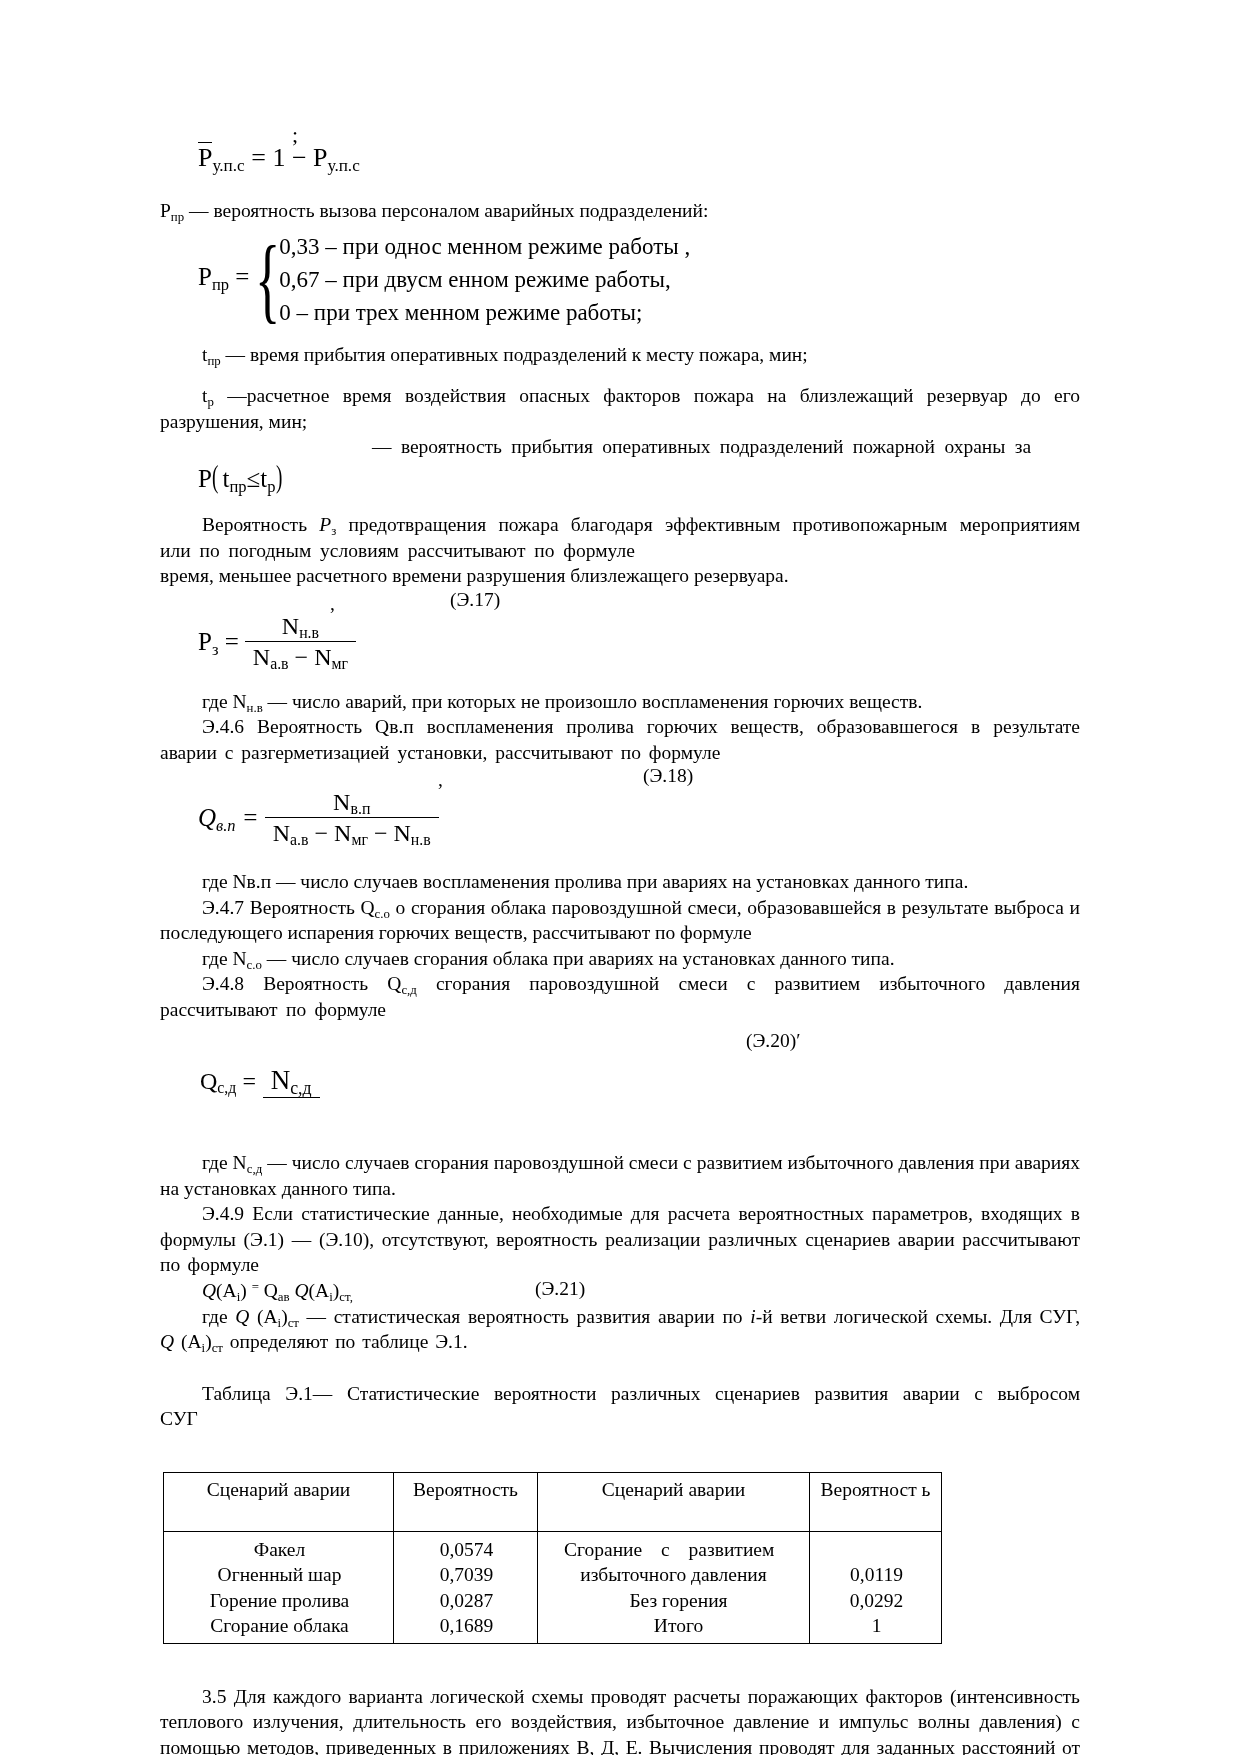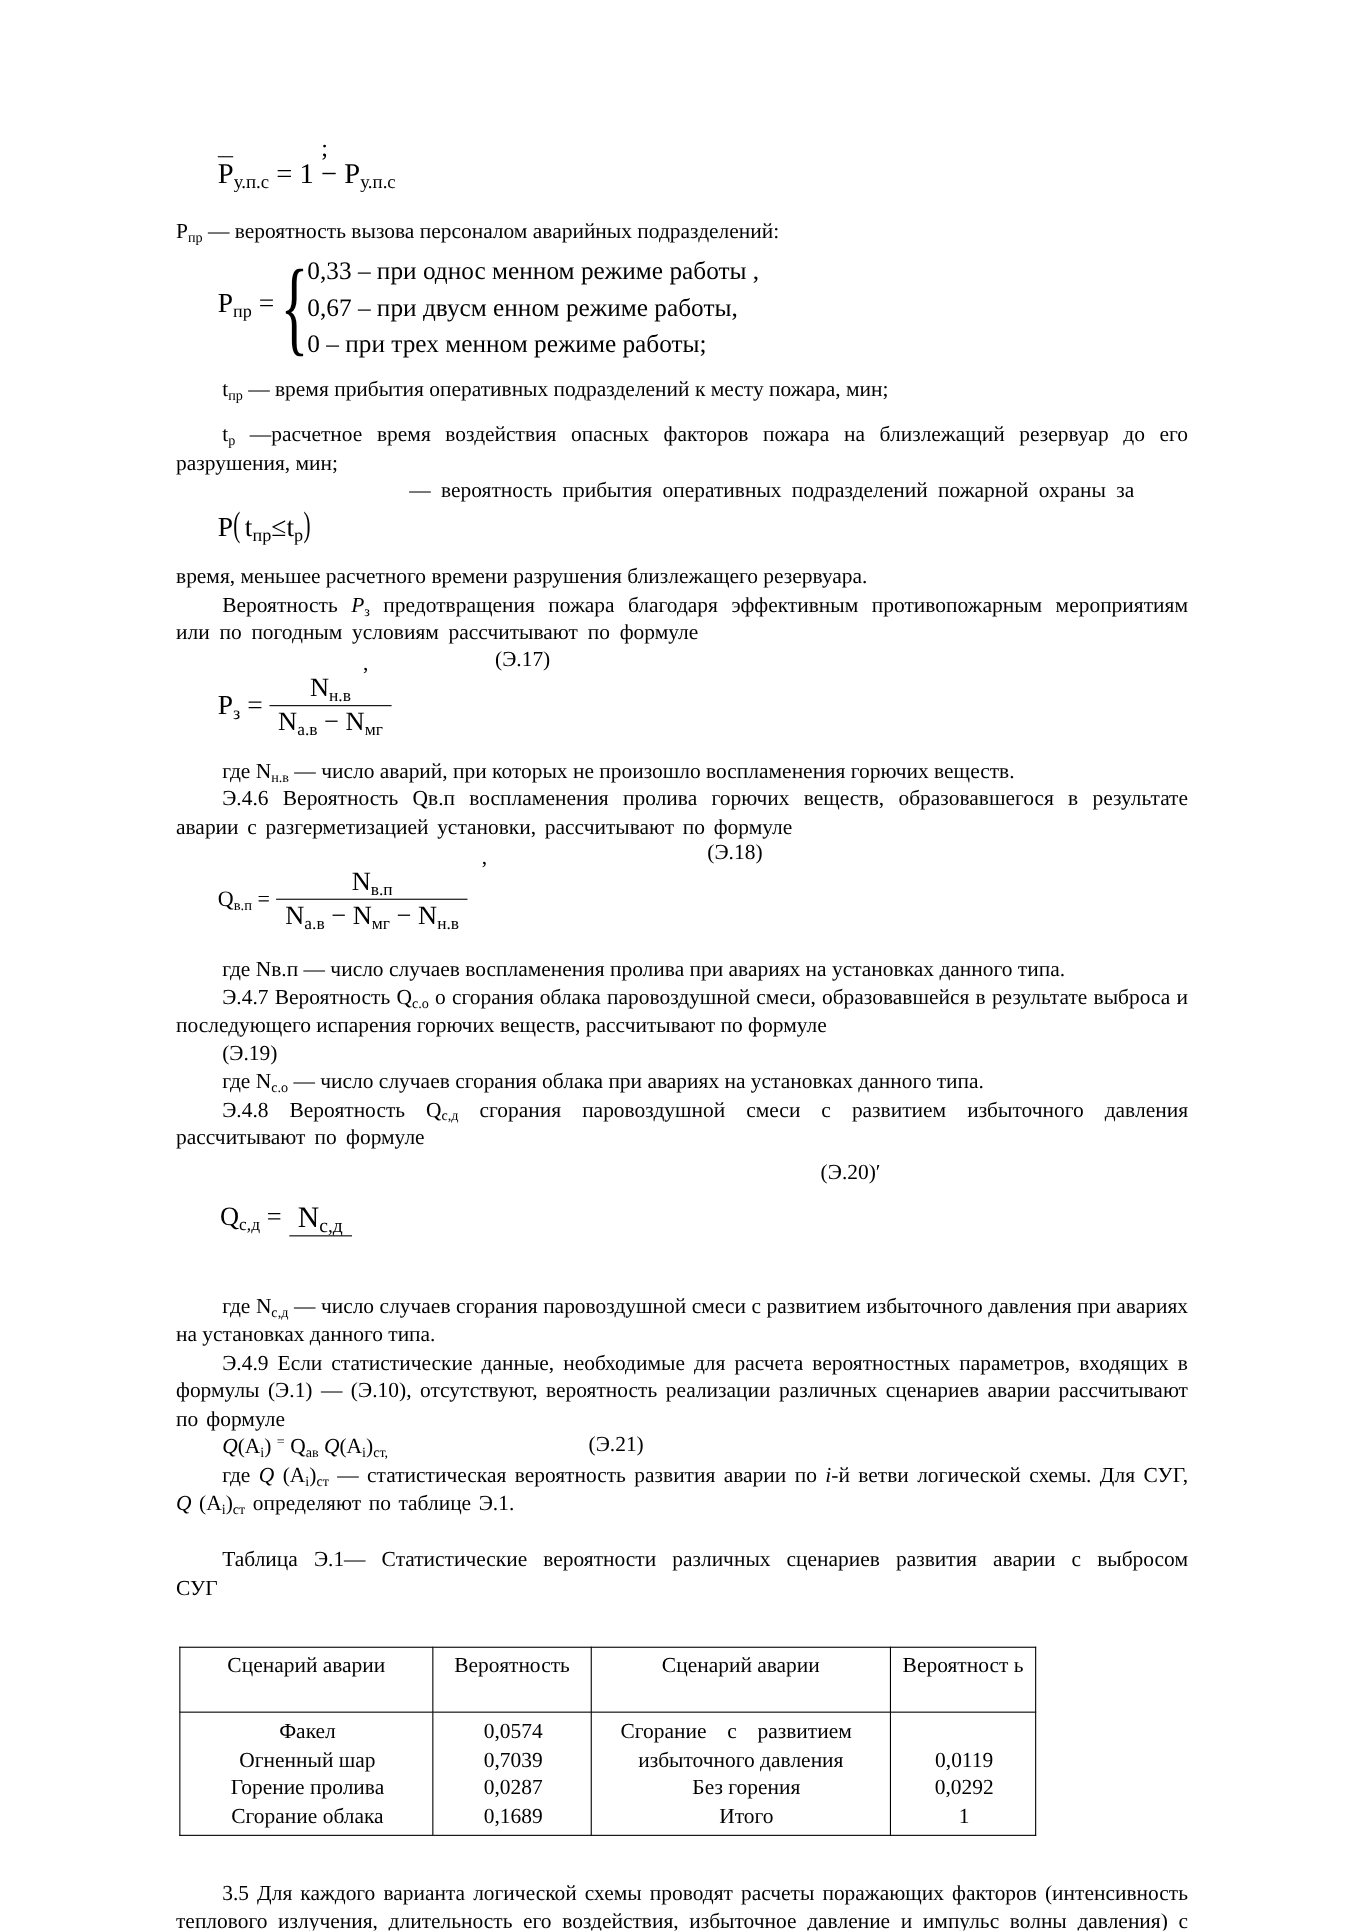--- a/index.html
+++ b/index.html
@@ -185,11 +185,11 @@
     </div>
   </div>
 
-  <p class="body-text nojust" style="margin:0;">время, меньшее расчетного времени разрушения близлежащего резервуара.</p>
-
   <p class="body-text just" style="margin:0; text-indent:42px; word-spacing:4px;">
     <span>Вероятность </span><span class="it">Р</span><sub>з</sub><span> предотвращения пожара благодаря эффективным противопожарным мероприятиям или по погодным условиям рассчитывают по формуле</span>
   </p>
+
+  <p class="body-text nojust" style="margin:0;">время, меньшее расчетного времени разрушения близлежащего резервуара.</p>
 
   <div style="position:relative; height:100px;">
     <span class="body-text" style="position:absolute; left:170px; top:2px;">,</span>

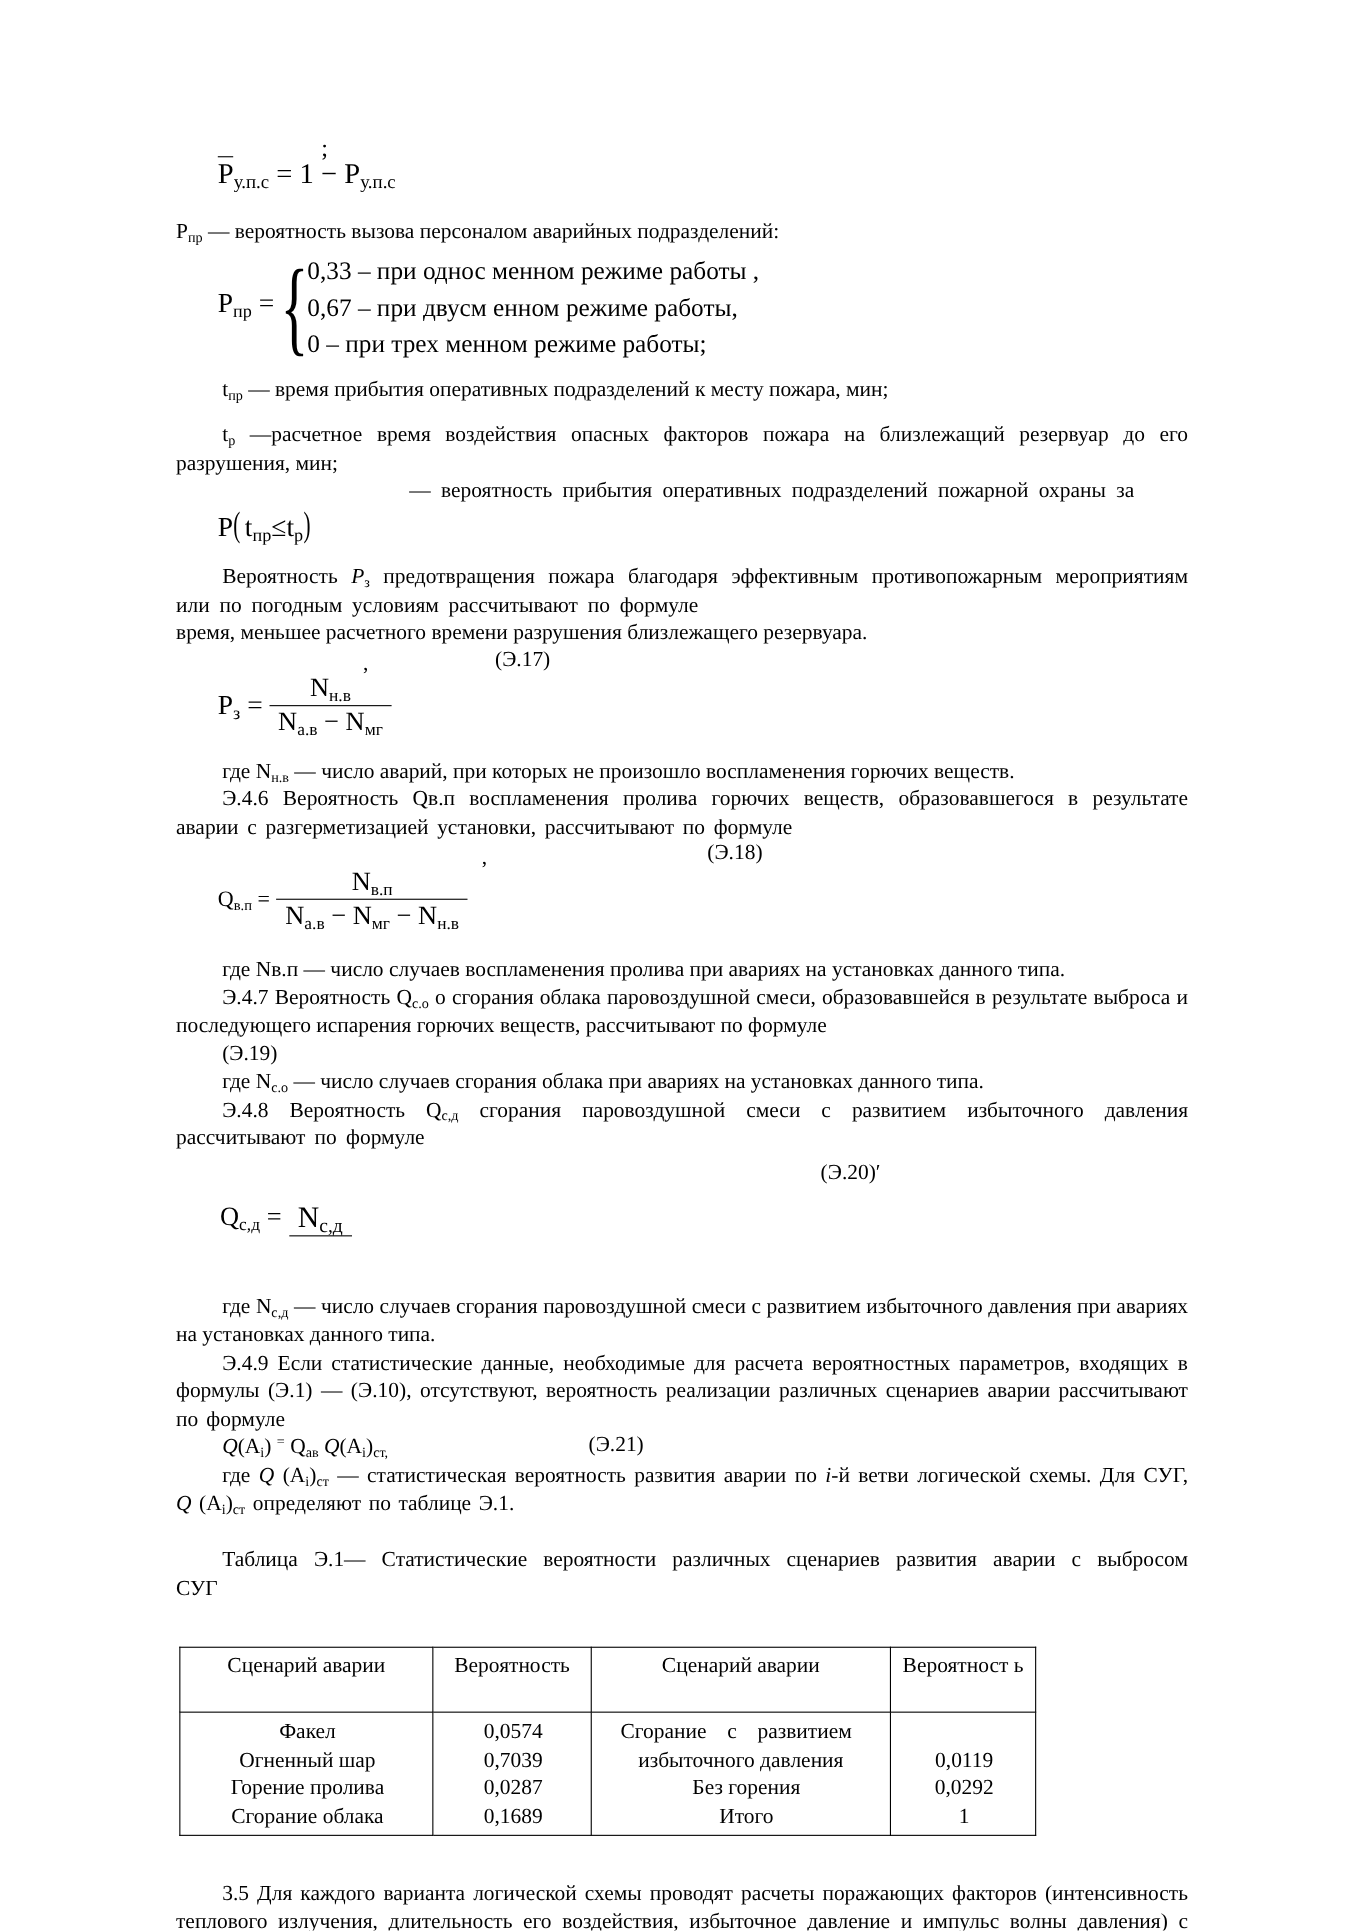--- a/index.html
+++ b/index.html
@@ -216,7 +216,7 @@
     <span class="body-text" style="position:absolute; left:278px; top:2px;">,</span>
     <span class="eqnum" style="position:absolute; left:483px; top:0;">(Э.18)</span>
     <div class="formula" style="position:absolute; left:38px; top:24px;">
-      <span class="lhs" style="font-size:20px;">
+      <span class="lhs" style="font-size:25px;font-style:italic;">
         <span>Q</span><sub>в.п</sub>
         <span>=</span>
       </span>

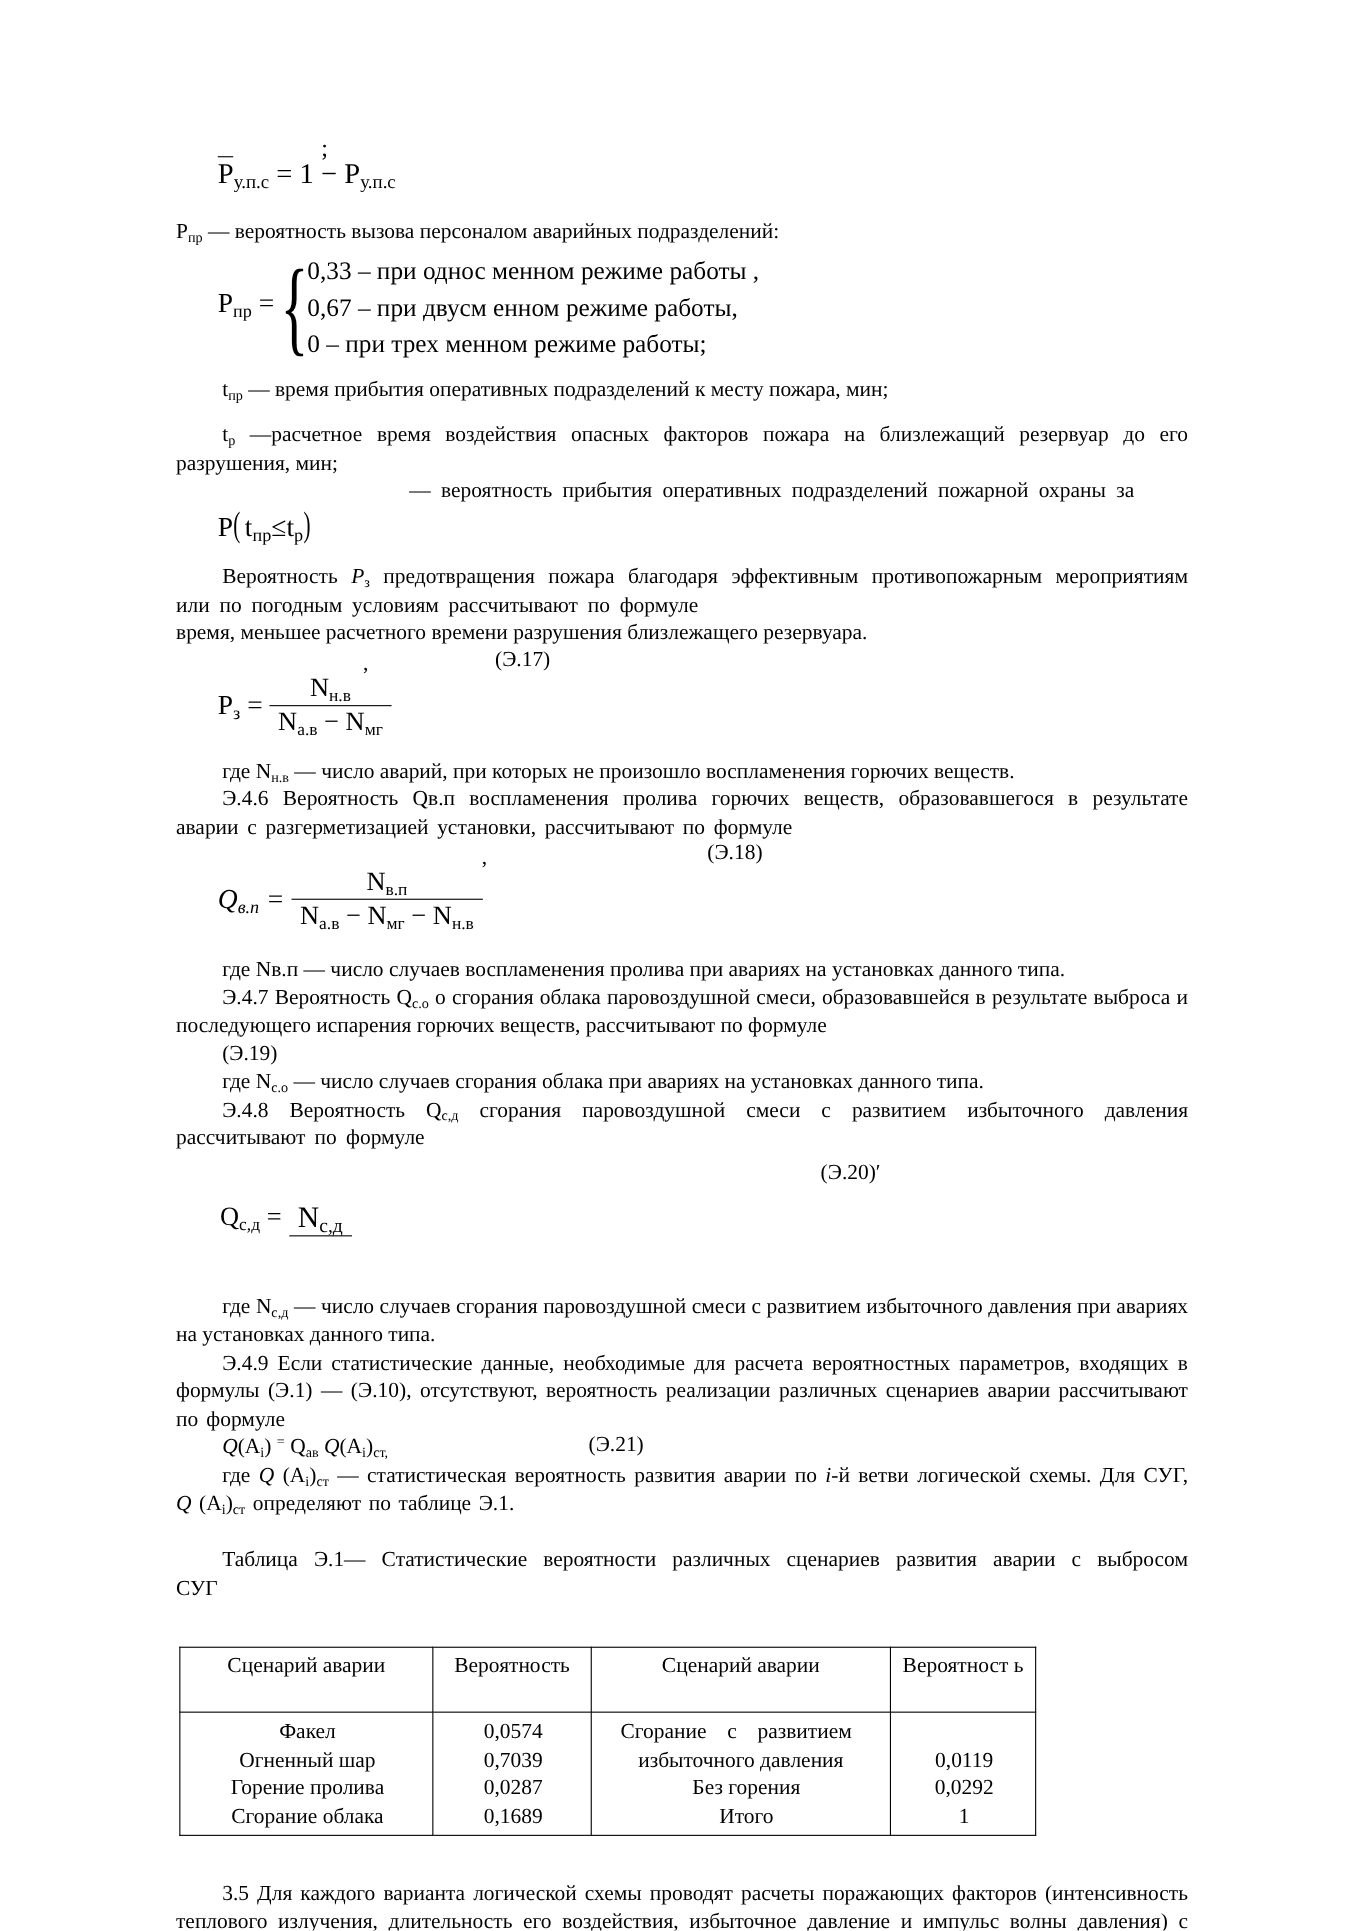--- a/index.html
+++ b/index.html
@@ -233,7 +233,6 @@
     <span>Э.4.7 Вероятность Q</span><sub>с.о</sub><span> о сгорания облака паровоздушной смеси, образовавшейся в результате выброса и последующего испарения горючих веществ, рассчитывают по формуле</span>
   </p>
 
-  <p class="body-text nojust" style="margin:0; text-indent:42px;">(Э.19)</p>
 
   <p class="body-text nojust" style="margin:0; text-indent:42px;">
     <span>где N</span><sub>с.о</sub><span> — число случаев сгорания облака при авариях на установках данного типа.</span>

